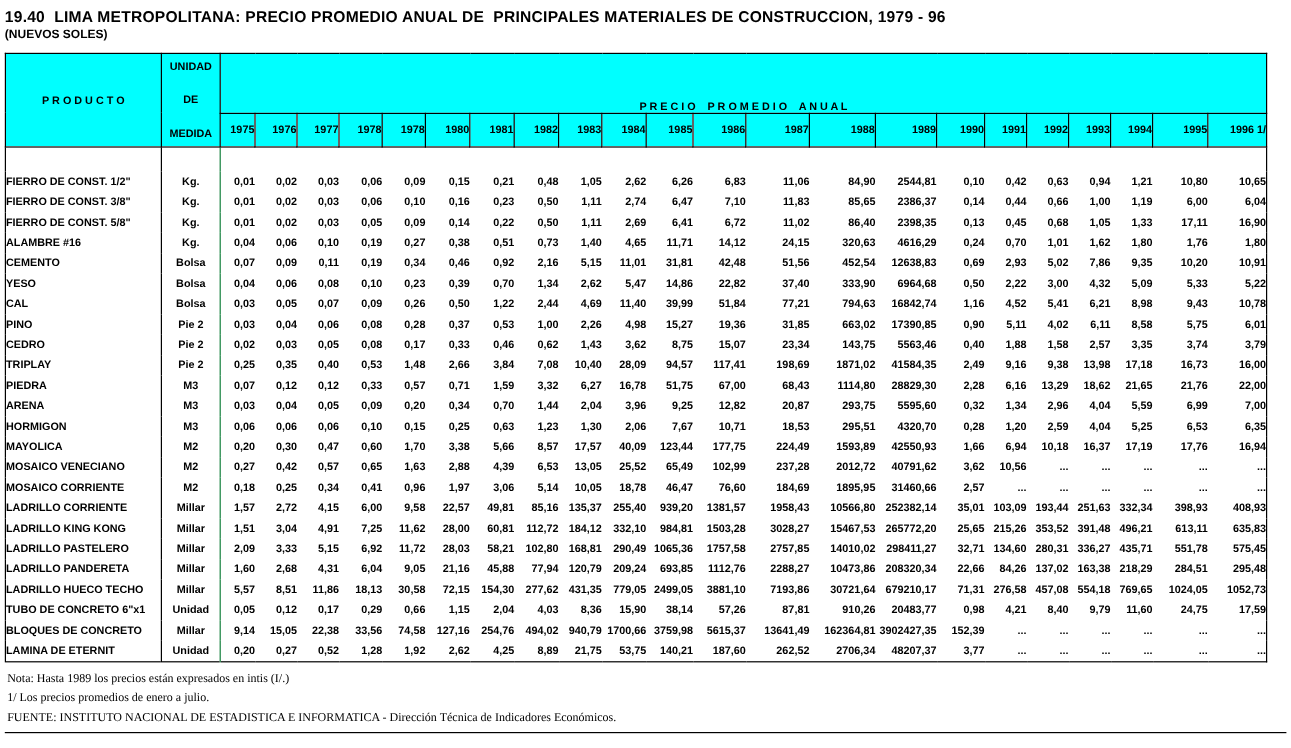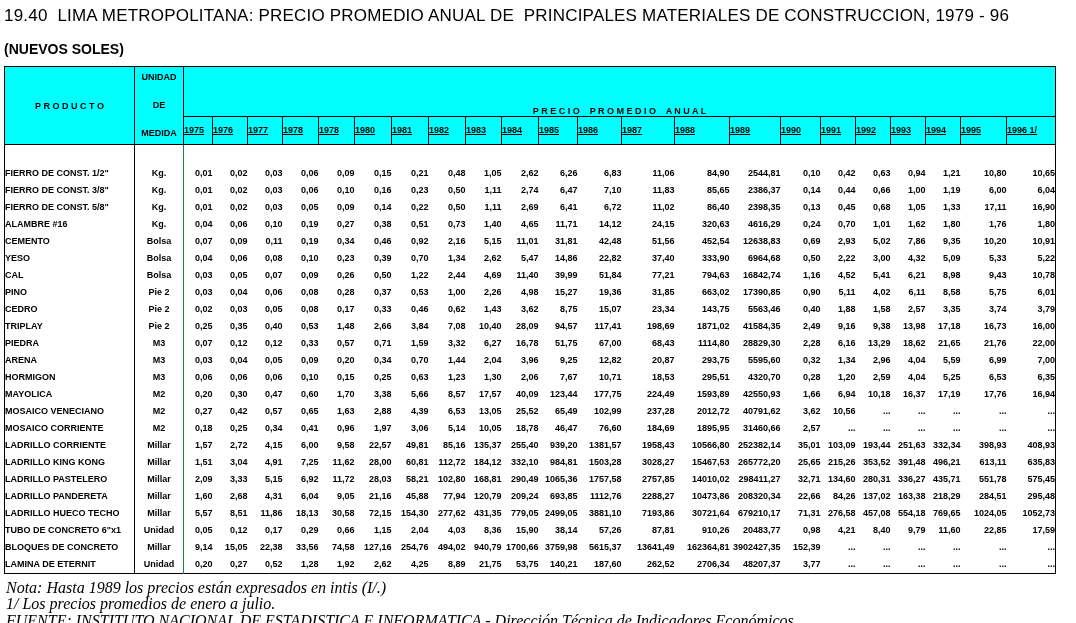--- a/index.html
+++ b/index.html
@@ -5,7 +5,7 @@
   html,body{margin:0;padding:0;background:#ffffff;}
   body{width:1076px;height:623px;font-family:"Liberation Sans",sans-serif;color:#000;overflow:hidden;}
   .page{padding:6px 4px 0 4px;}
-  .title{font-size:17px;font-weight:normal;white-space:pre;letter-spacing:0.2px;}
+  .title{font-size:13px;font-weight:bold;white-space:pre;letter-spacing:0.2px;}
   .subtitle{font-size:14px;font-weight:bold;margin-top:15px;white-space:pre;}
   table.tbl{border-collapse:collapse;table-layout:fixed;margin-top:9px;border:1px solid #000;}
   .tbl th,.tbl td{padding:0;font-size:9px;overflow:hidden;}

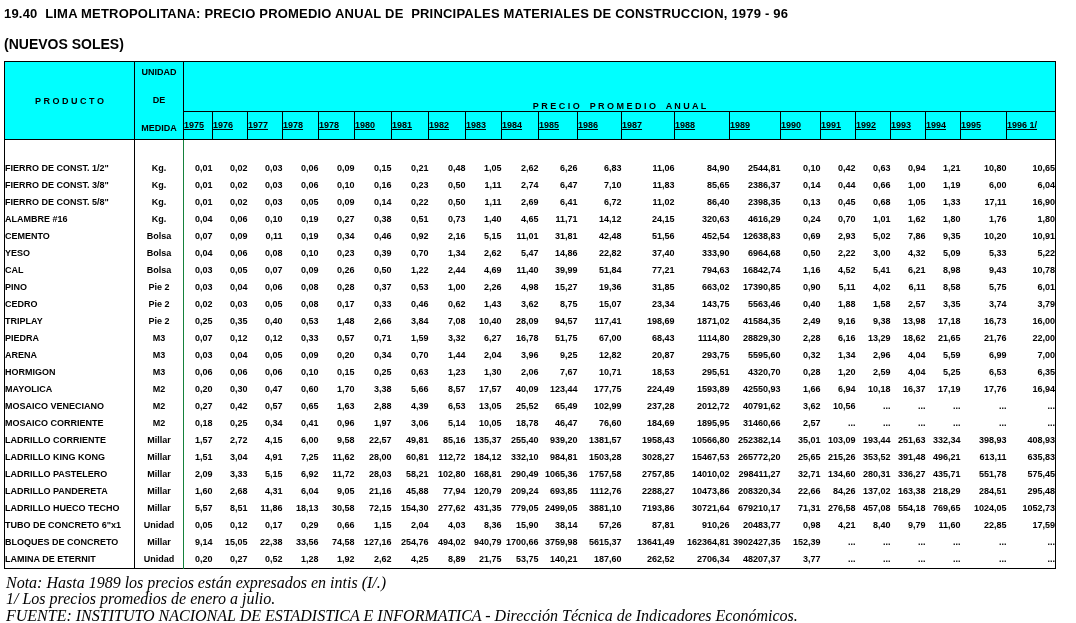--- a/index.html
+++ b/index.html
@@ -6,7 +6,7 @@
   body{width:1076px;height:623px;font-family:"Liberation Sans",sans-serif;color:#000;overflow:hidden;}
   .page{padding:6px 4px 0 4px;}
   .title{font-size:13px;font-weight:bold;white-space:pre;letter-spacing:0.2px;}
-  .subtitle{font-size:14px;font-weight:bold;margin-top:15px;white-space:pre;}
+  .subtitle{font-size:10px;font-weight:bold;margin-top:3px;white-space:pre;}
   table.tbl{border-collapse:collapse;table-layout:fixed;margin-top:9px;border:1px solid #000;}
   .tbl th,.tbl td{padding:0;font-size:9px;overflow:hidden;}
   thead th{background:#00ffff;border:1px solid #000;font-weight:bold;}

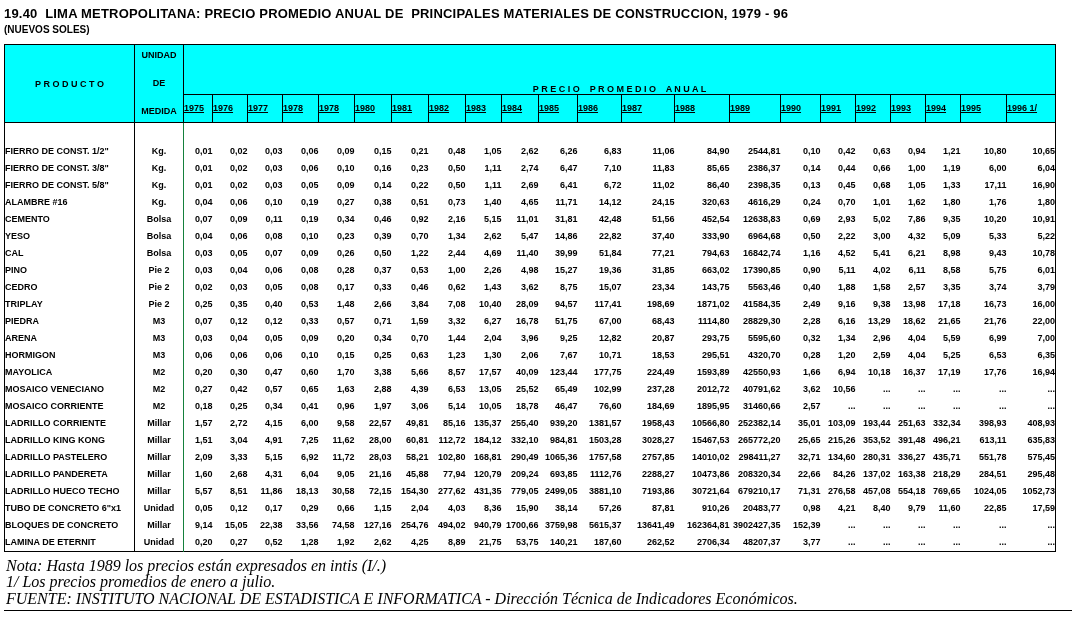--- a/index.html
+++ b/index.html
@@ -14,7 +14,7 @@
   .hdr-unit-wrap{display:flex;flex-direction:column;justify-content:space-between;height:66px;padding:5px 0 6px 0;}
   .hdr-span{vertical-align:bottom;text-align:center;padding-bottom:7px;white-space:pre;font-size:9.5px;height:46px;margin-top:16px;}
   tr.year-row{height:27px;}
-  .yh{text-align:left;font-size:9px;text-decoration:underline;}
+  .yh{text-align:right;font-size:9px;}
   tbody td{font-weight:bold;line-height:17px;}
   tbody tr{height:17px;}
   tbody tr.spacer{height:20px;}

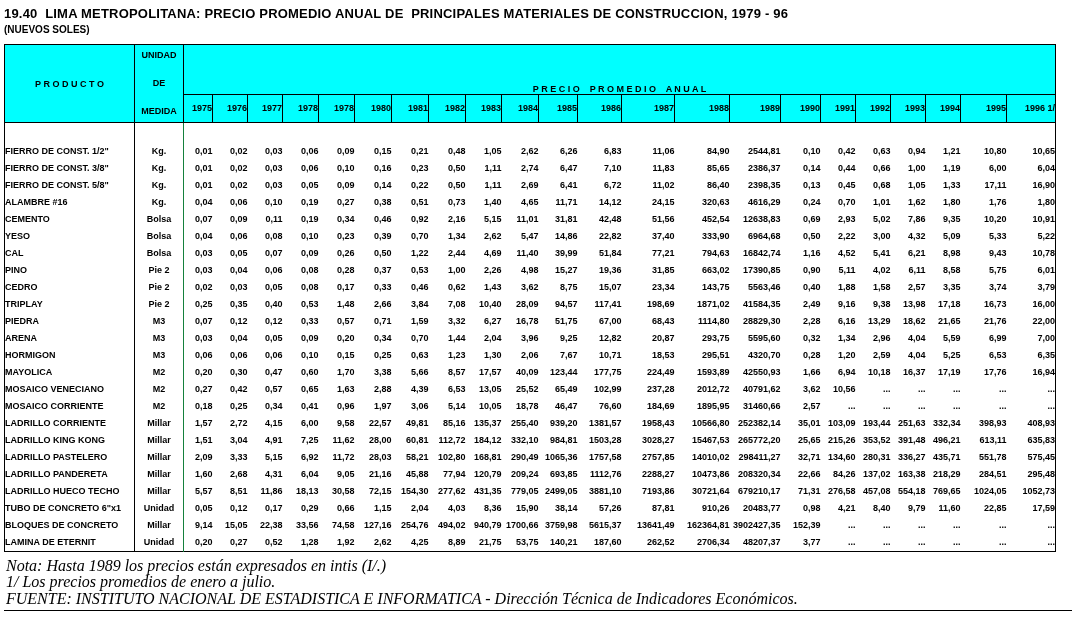--- a/index.html
+++ b/index.html
@@ -672,7 +672,7 @@
           <td class="num">8,40</td>
           <td class="num">9,79</td>
           <td class="num">11,60</td>
-          <td class="num">22,85</td>
+          <td class="num">24,75</td>
           <td class="num">17,59</td>
         </tr>
         <tr>

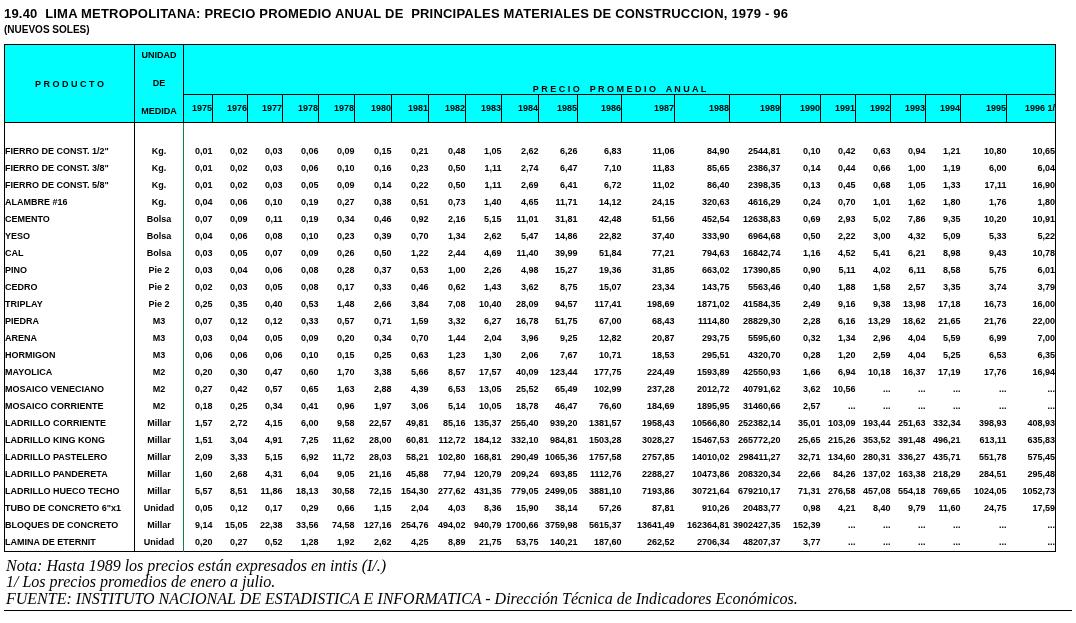--- a/index.html
+++ b/index.html
@@ -23,7 +23,7 @@
   .pname{text-align:left;padding-left:5px;white-space:pre;}
   .unit{text-align:center;}
   .num{text-align:right;padding-right:6px;white-space:pre;}
-  .notes{font-family:"Liberation Serif",serif;font-style:italic;font-size:16px;margin:6px 0 0 2px;line-height:16.5px;}
+  .notes{font-family:"Liberation Serif",serif;font-size:10px;margin:6px 0 0 2px;line-height:16.5px;}
   .bottom-rule{border-top:1px solid #000;width:1068px;margin-top:3px;}
 </style>
 </head>

